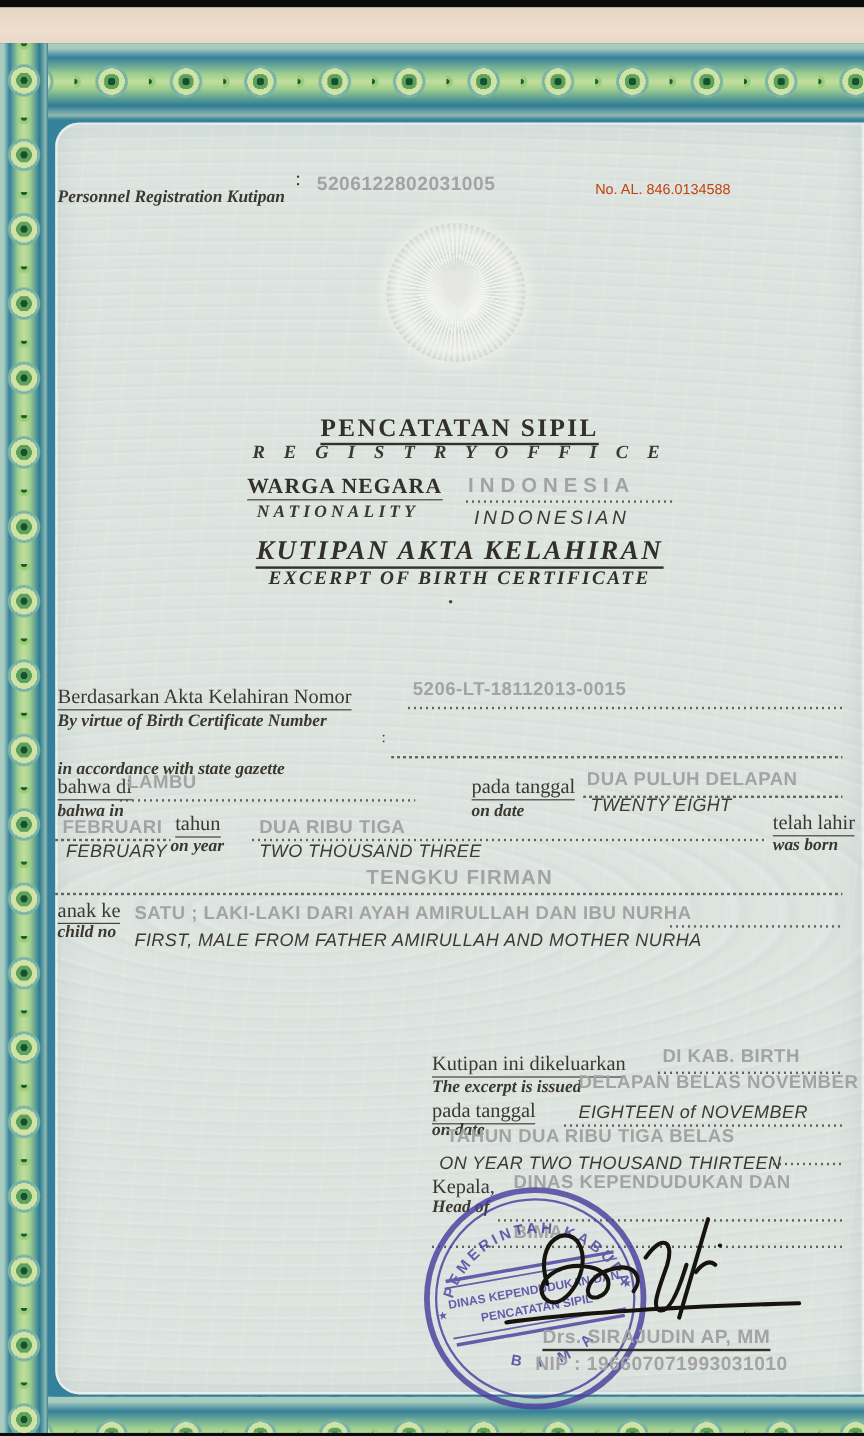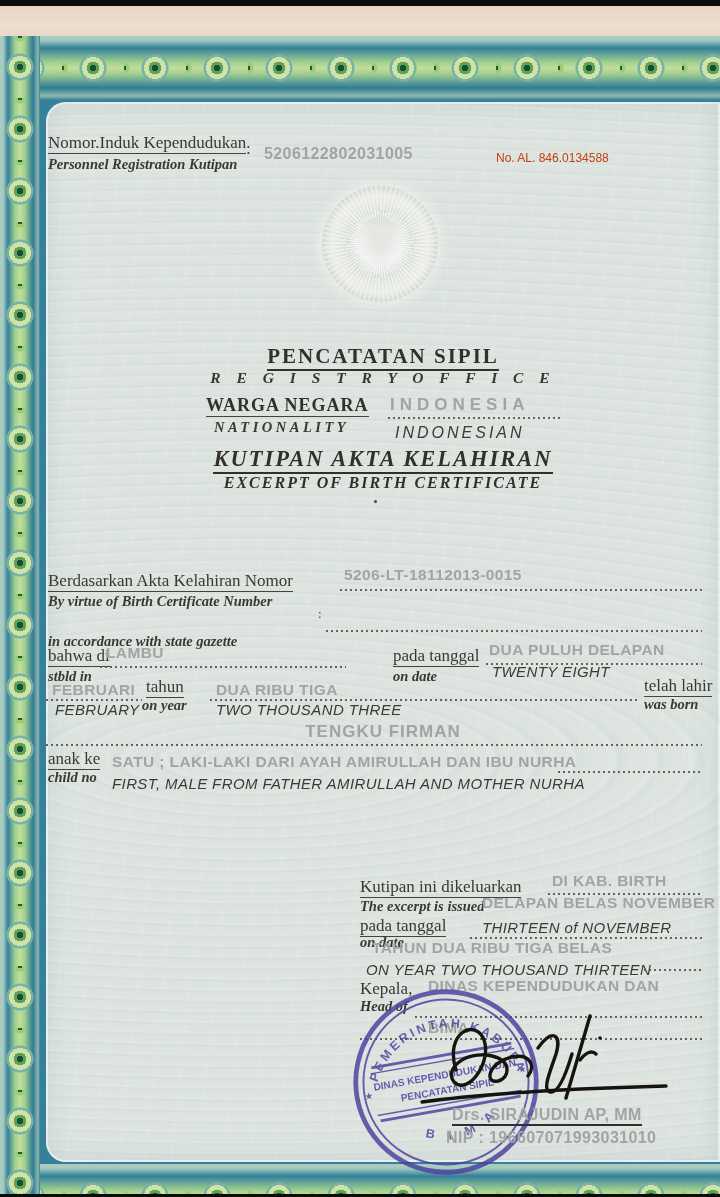--- a/index.html
+++ b/index.html
@@ -76,9 +76,6 @@
 
   <div class="content">
 
-    <div class="abs ser" style="left:48px;top:133px;">
-      <span class="ul">Nomor.Induk Kependudukan</span>
-    </div>
     <div class="abs ser" style="left:246px;top:139px;">:</div>
     <div class="abs seri" style="left:48px;top:156px;">Personnel Registration Kutipan</div>
     <div class="abs typ" style="left:264px;top:145px;font-size:16px;">5206122802031005</div>

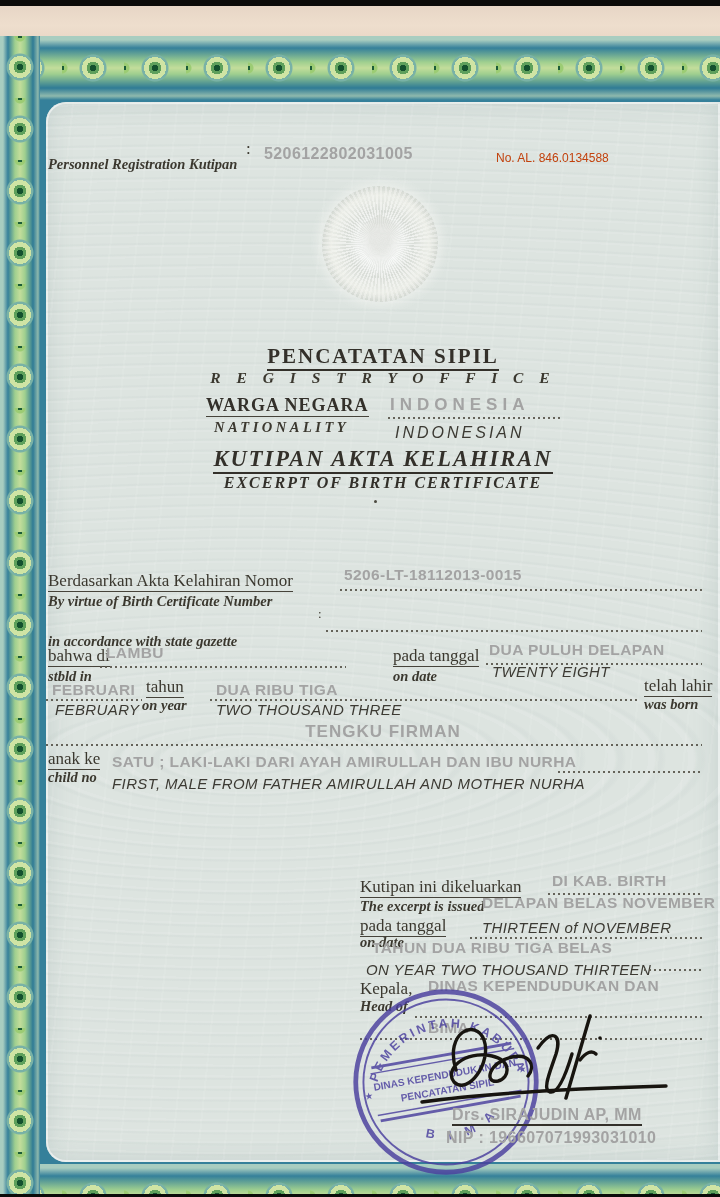--- a/index.html
+++ b/index.html
@@ -118,7 +118,7 @@
     </div>
     <div class="abs typ" style="left:106px;top:644px;">LAMBU</div>
     <div class="dot" style="left:100px;width:246px;top:666px;"></div>
-    <div class="abs seri" style="left:48px;top:668px;">stbld in</div>
+    <div class="abs seri" style="left:48px;top:668px;">bahwa in</div>
     <div class="abs ser" style="left:393px;top:646px;">
       <span class="ul">pada tanggal</span>
     </div>

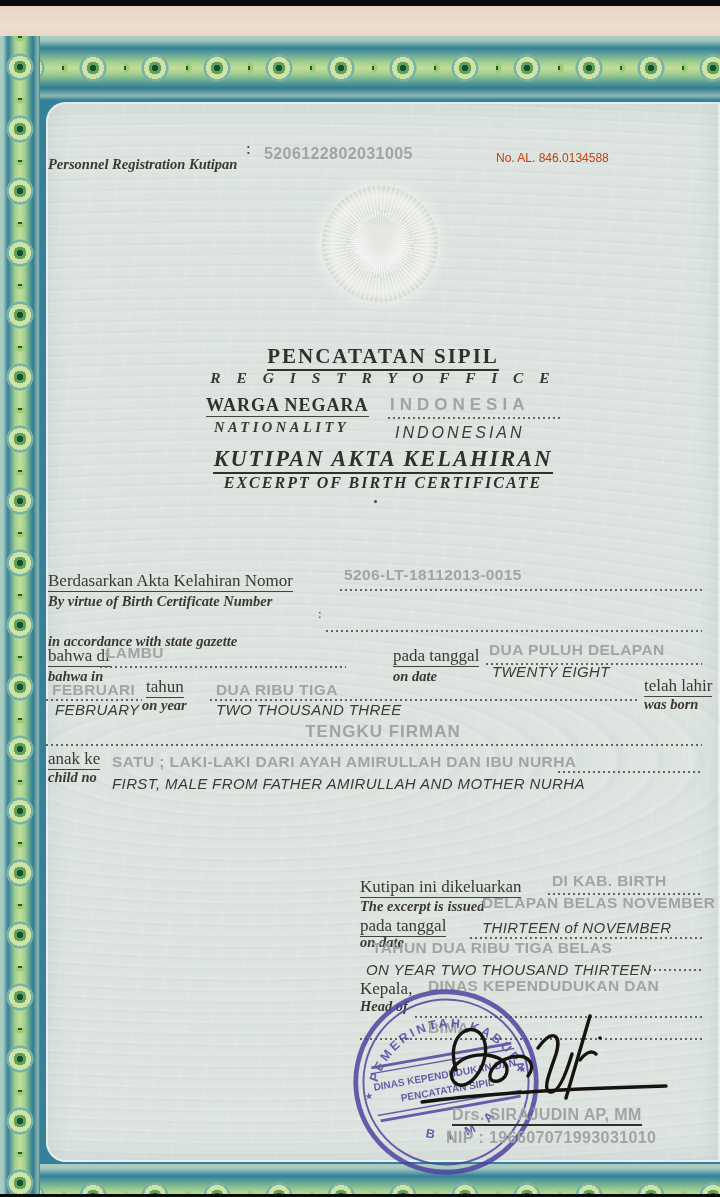--- a/index.html
+++ b/index.html
@@ -163,7 +163,7 @@
     <div class="abs ser" style="left:360px;top:916px;">
       <span class="ul">pada tanggal</span>
     </div>
-    <div class="abs typi" style="left:482px;top:919px;">THIRTEEN of NOVEMBER</div>
+    <div class="abs typi" style="left:482px;top:919px;">EIGHTEEN of NOVEMBER</div>
     <div class="dot" style="left:470px;width:232px;top:937px;"></div>
     <div class="abs seri" style="left:360px;top:934px;">on date</div>
     <div class="abs typ" style="left:372px;top:939px;">TAHUN DUA RIBU TIGA BELAS</div>

